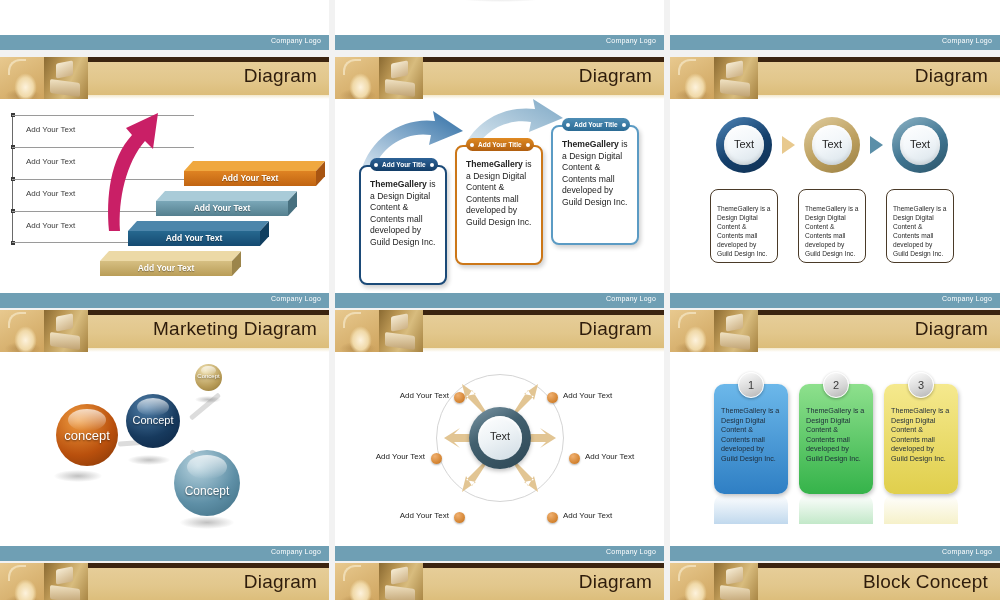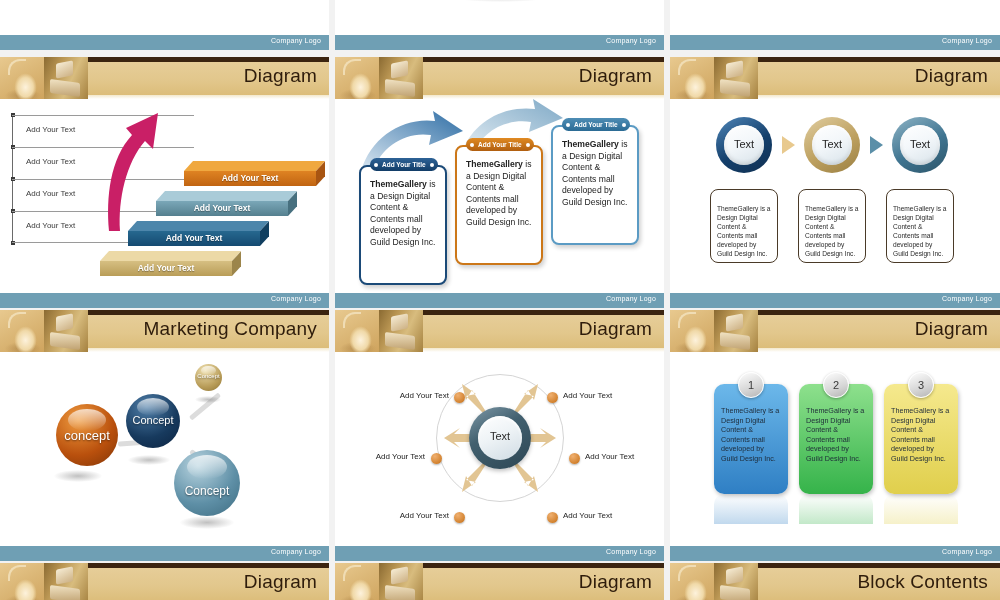--- a/index.html
+++ b/index.html
@@ -346,7 +346,7 @@
         <div class="hdr-bottomline"></div>
       <div class="thumb thumb-a"></div>
       <div class="thumb thumb-b"></div>
-      <div class="hdr-title">Marketing Company</div>
+      <div class="hdr-title">Marketing Diagram</div>
     </div>
     <div class="canvas">
       <div class="link" style="left:118px;top:88px;width:46px;transform:rotate(-4deg)"></div>

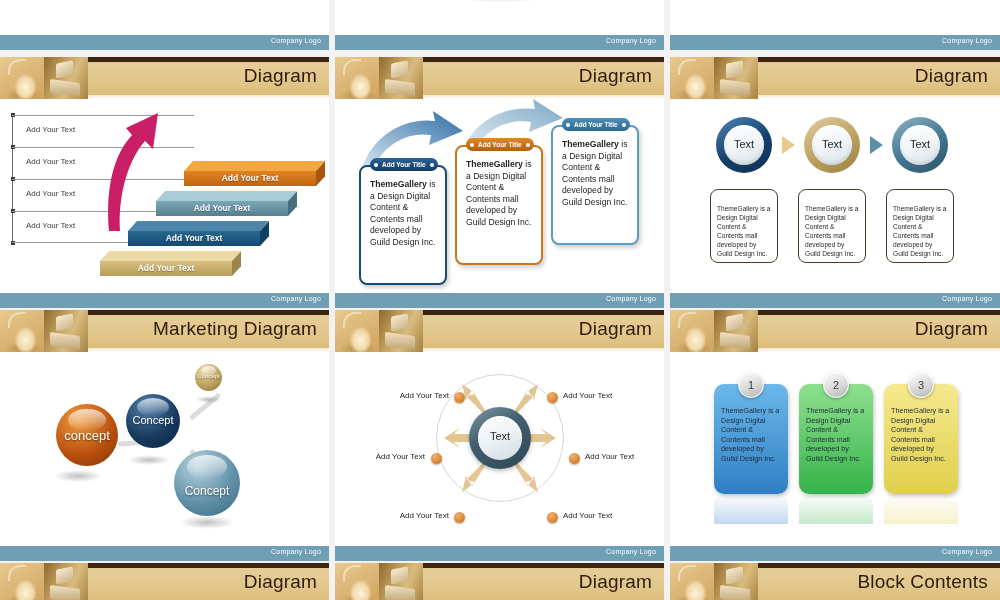--- a/index.html
+++ b/index.html
@@ -492,7 +492,7 @@
         <div class="hdr-bg"></div>
       <div class="thumb thumb-a"></div>
       <div class="thumb thumb-b"></div>
-      <div class="hdr-title">Block Contents</div>
+      <div class="hdr-title">Block Concept</div>
     </div>
   </div>
 

